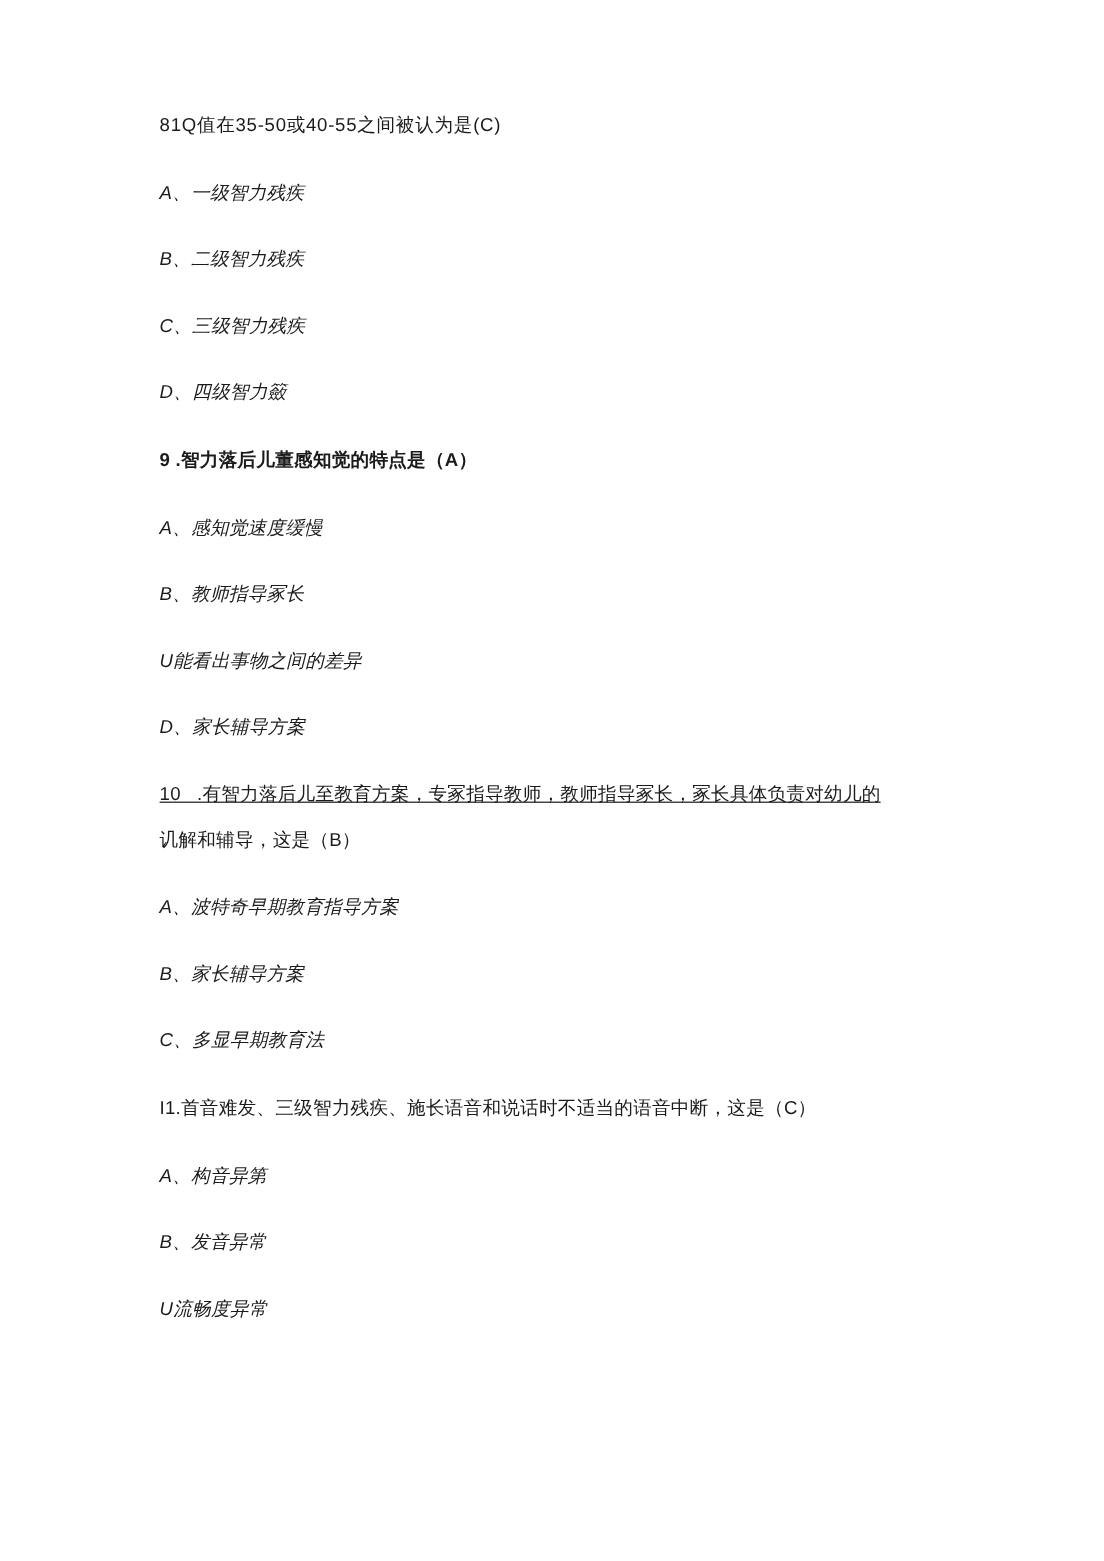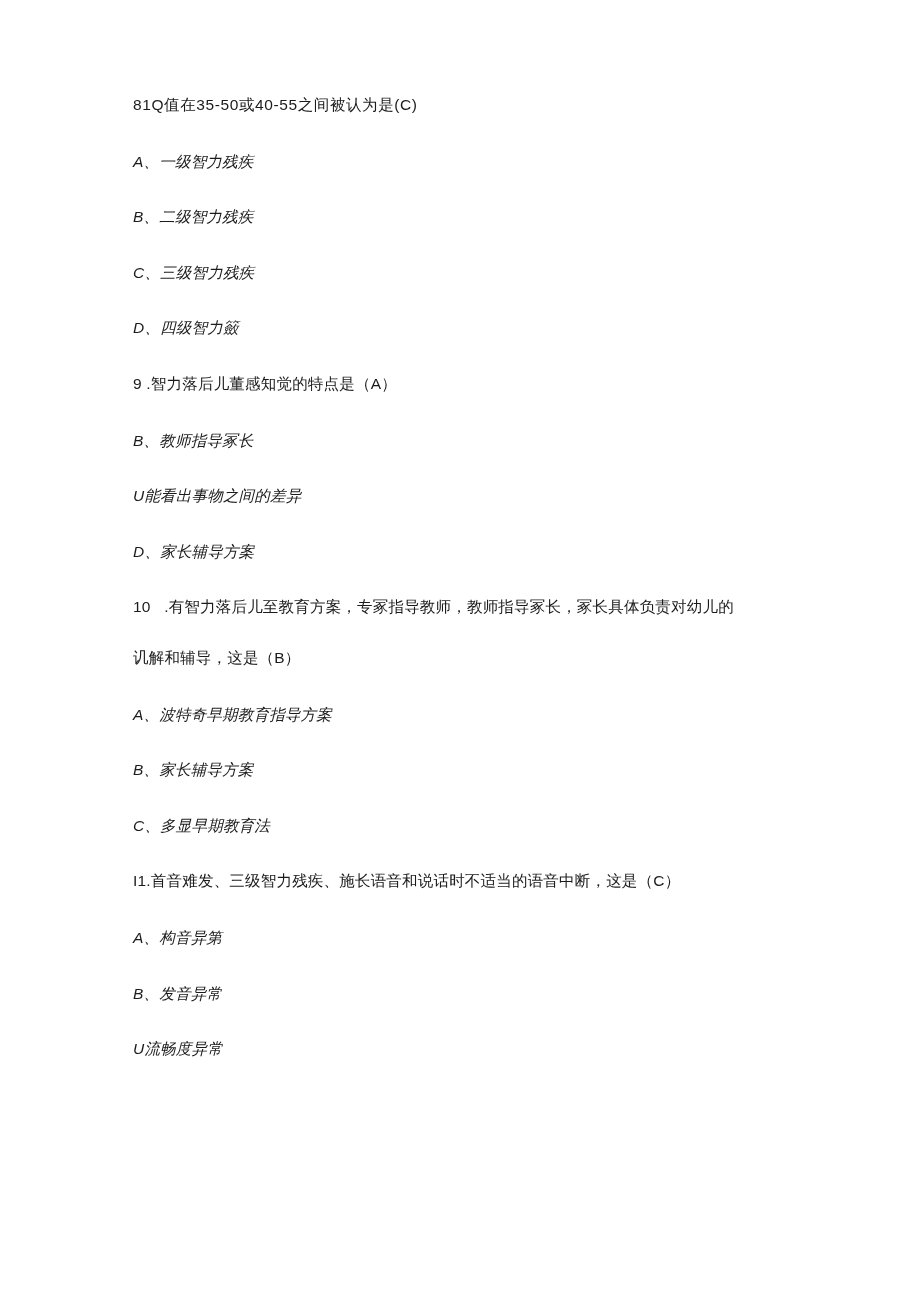--- a/index.html
+++ b/index.html
@@ -32,7 +32,7 @@
   .gap-opt { margin-bottom: 37px; font-style: italic; }   
   .gap-wrap{ margin-bottom: 32px; }   
   .stem {
-    font-weight: 400;
+    font-weight: 700;
   }
   .stem-normal {
     font-weight: 400;

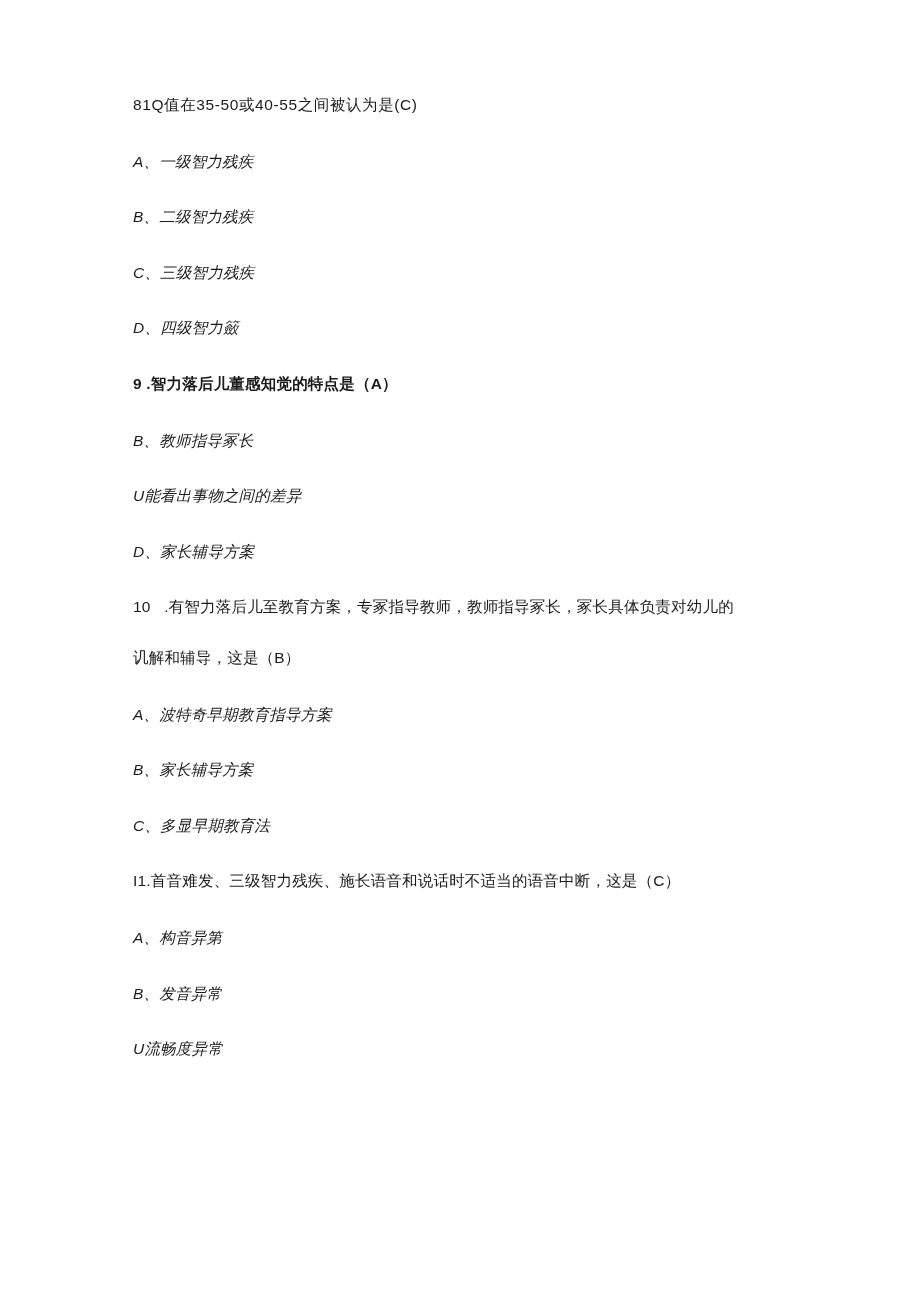--- a/index.html
+++ b/index.html
@@ -57,6 +57,7 @@
     <div class="line gap-opt">D、四级智力籢</div>
 
     <div class="line gap-q stem">9 .智力落后儿董感知觉的特点是（A）</div>
+    <div class="line gap-opt">A、感知觉速度缓慢</div>
     <div class="line gap-opt">B、教师指导冢长</div>
     <div class="line gap-opt">U能看出事物之间的差异</div>
     <div class="line gap-opt">D、家长辅导方案</div>

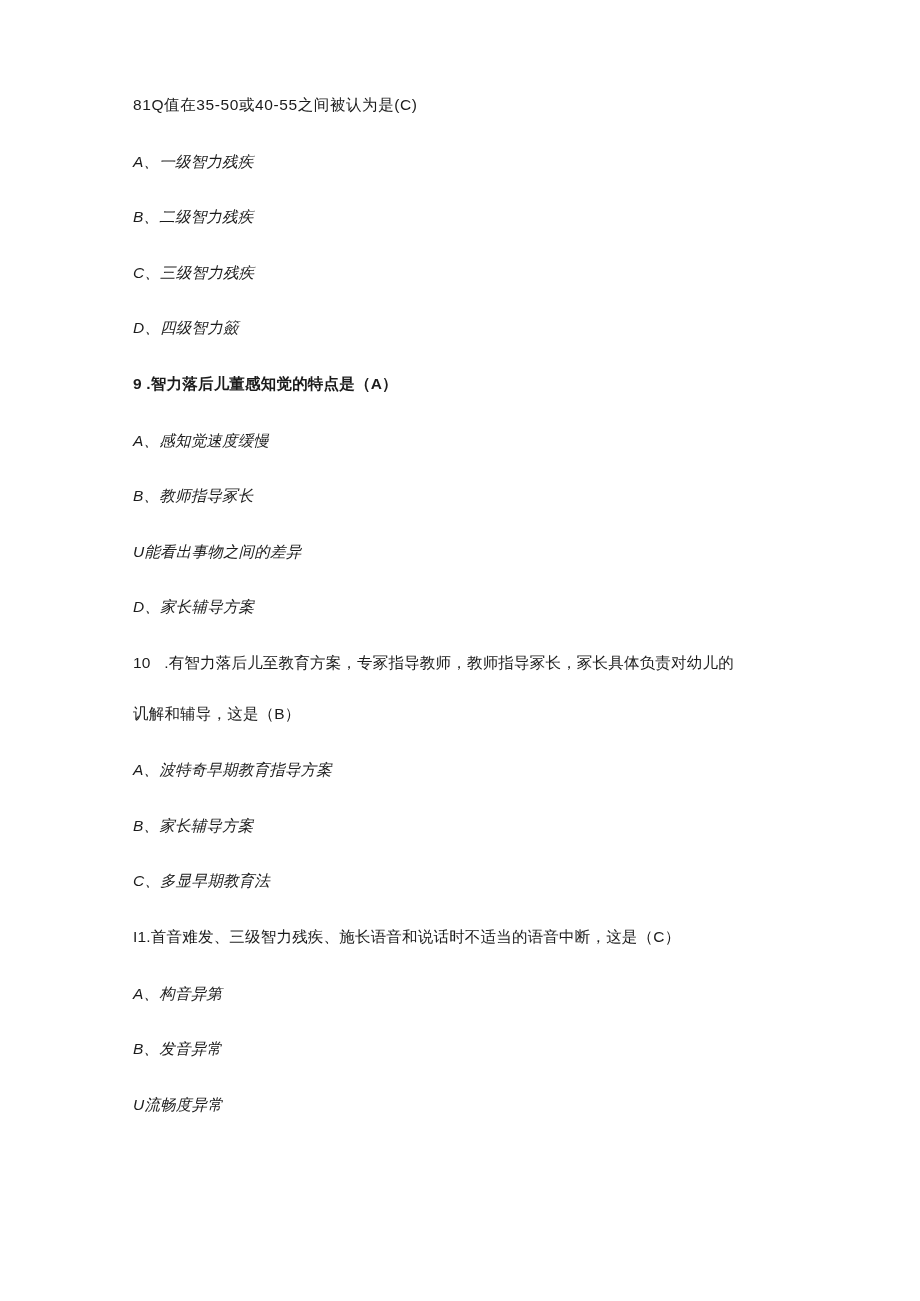--- a/index.html
+++ b/index.html
@@ -30,7 +30,7 @@
   
   .gap-q   { margin-bottom: 38px; }   
   .gap-opt { margin-bottom: 37px; font-style: italic; }   
-  .gap-wrap{ margin-bottom: 32px; }   
+  .gap-wrap{ margin-bottom: 19px; text-decoration: underline; }   
   .stem {
     font-weight: 700;
   }

